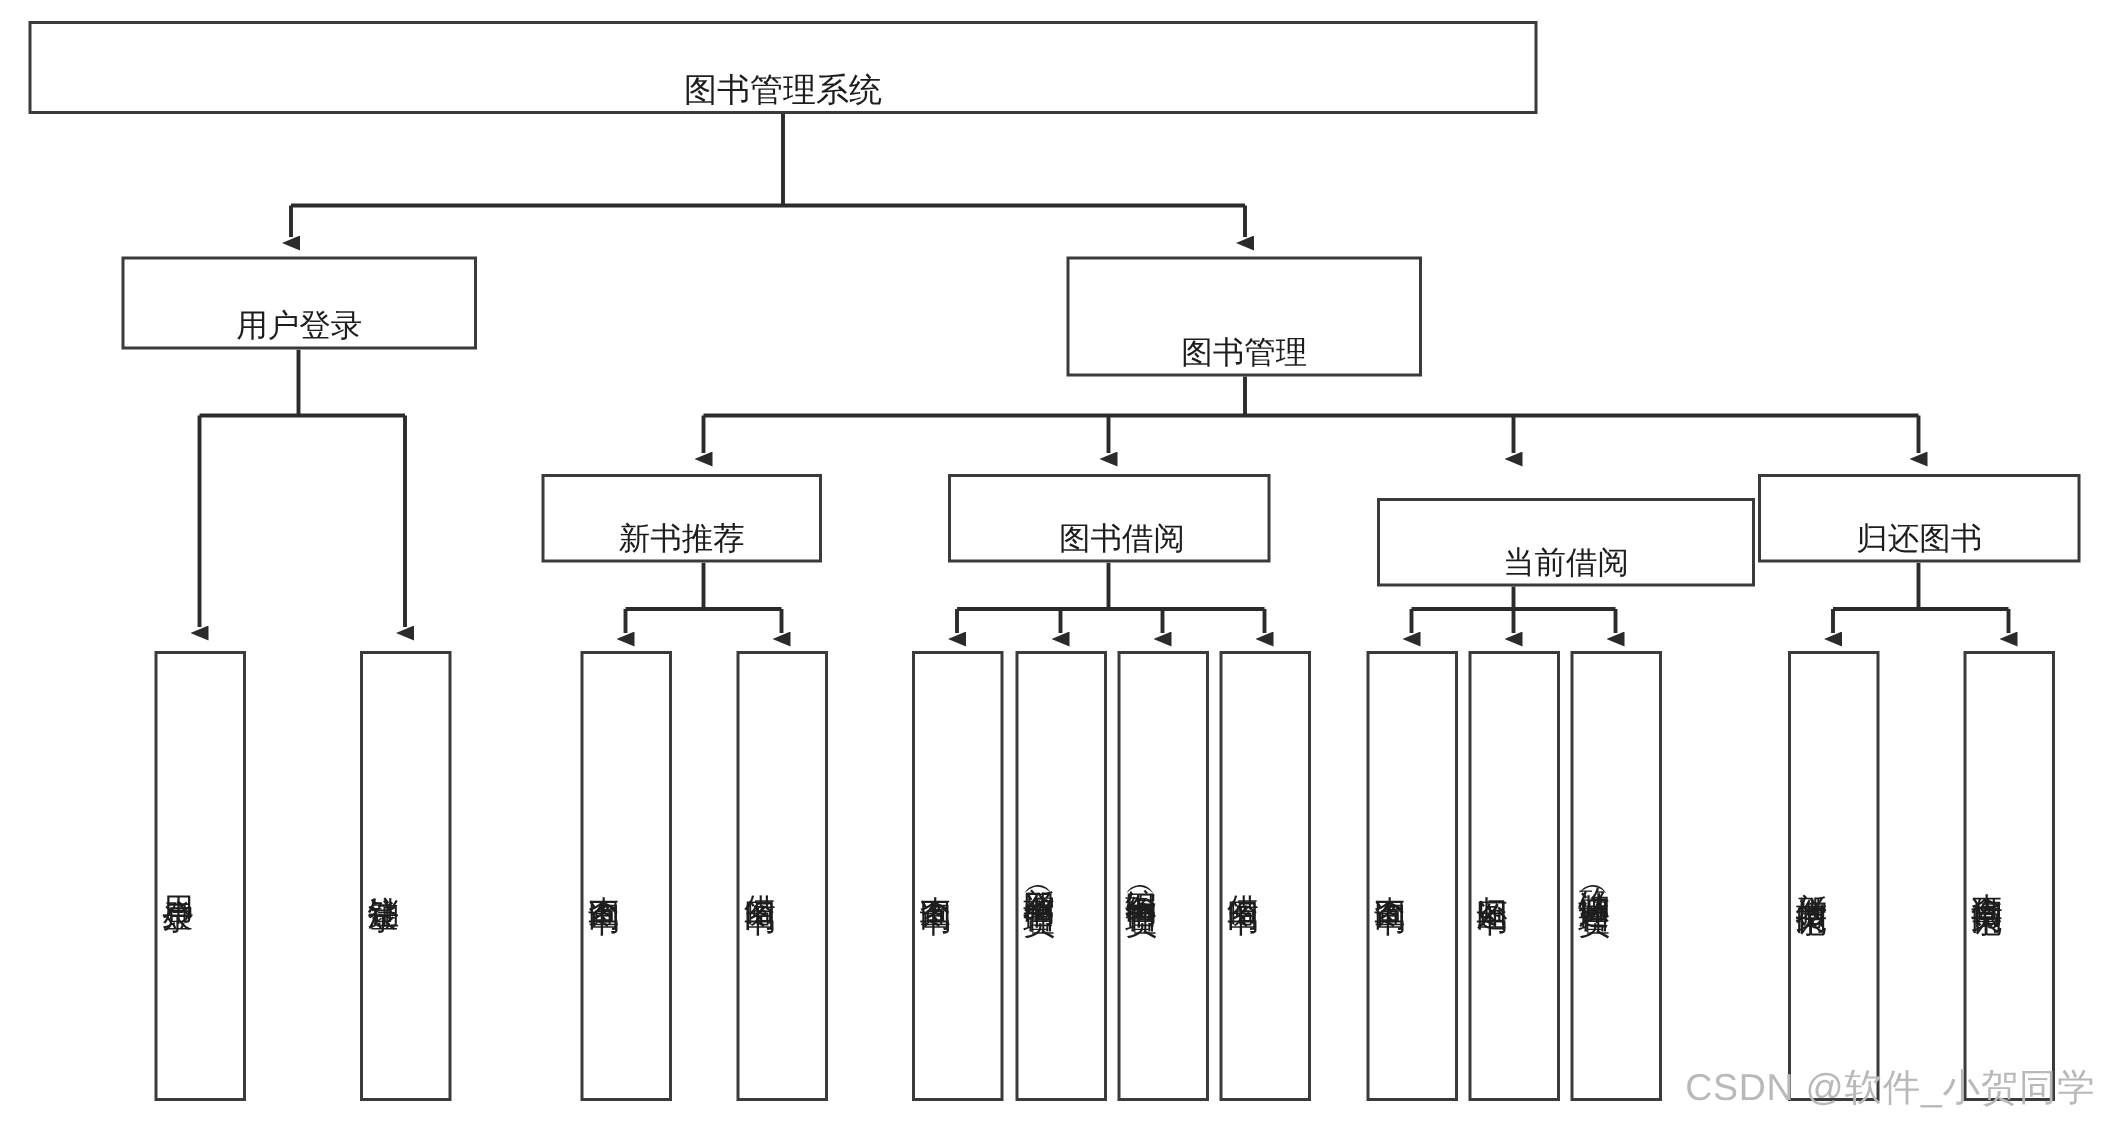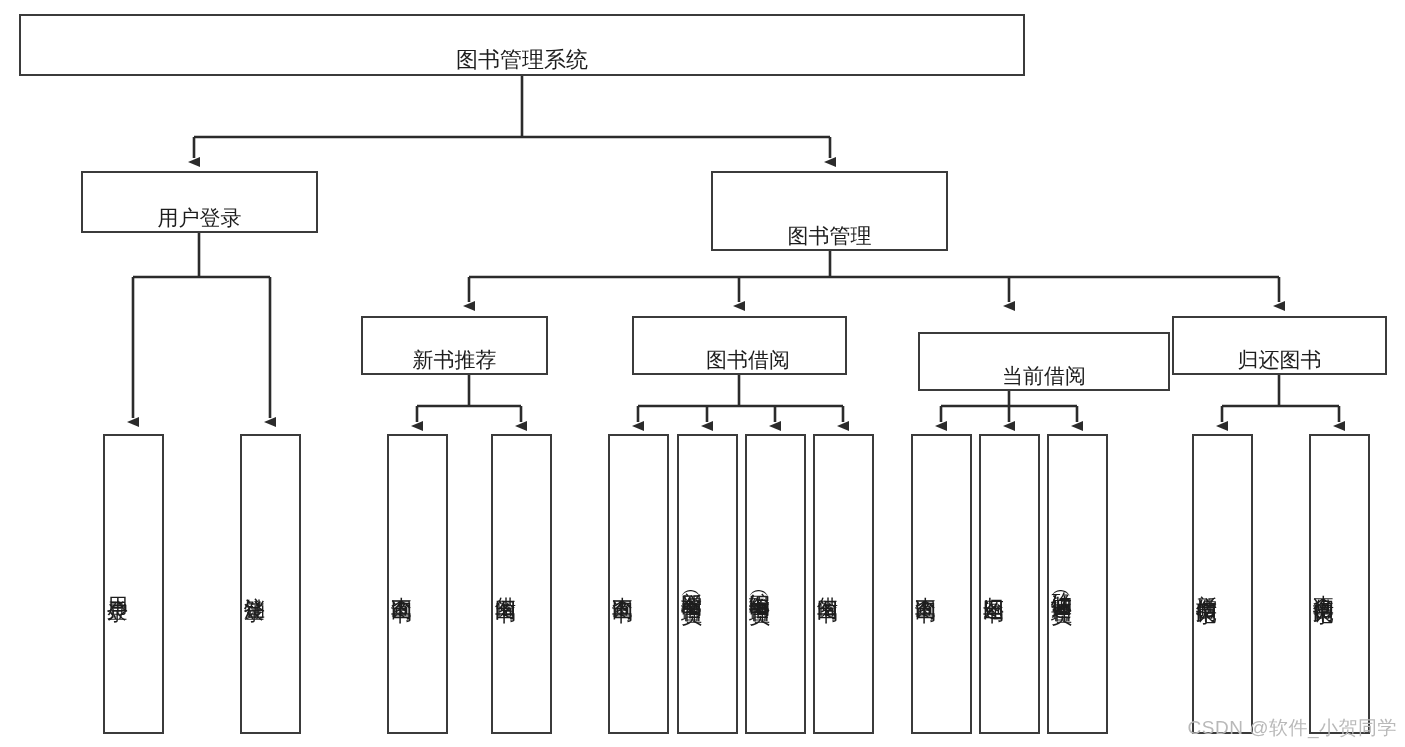--- a/index.html
+++ b/index.html
@@ -60,7 +60,7 @@
     position: absolute;
     right: 8px;
     bottom: 6px;
-    font-size: 19px;
+    font-size: 25px;
     color: #b9b9b9;
     letter-spacing: 0.5px;
     user-select: none;

